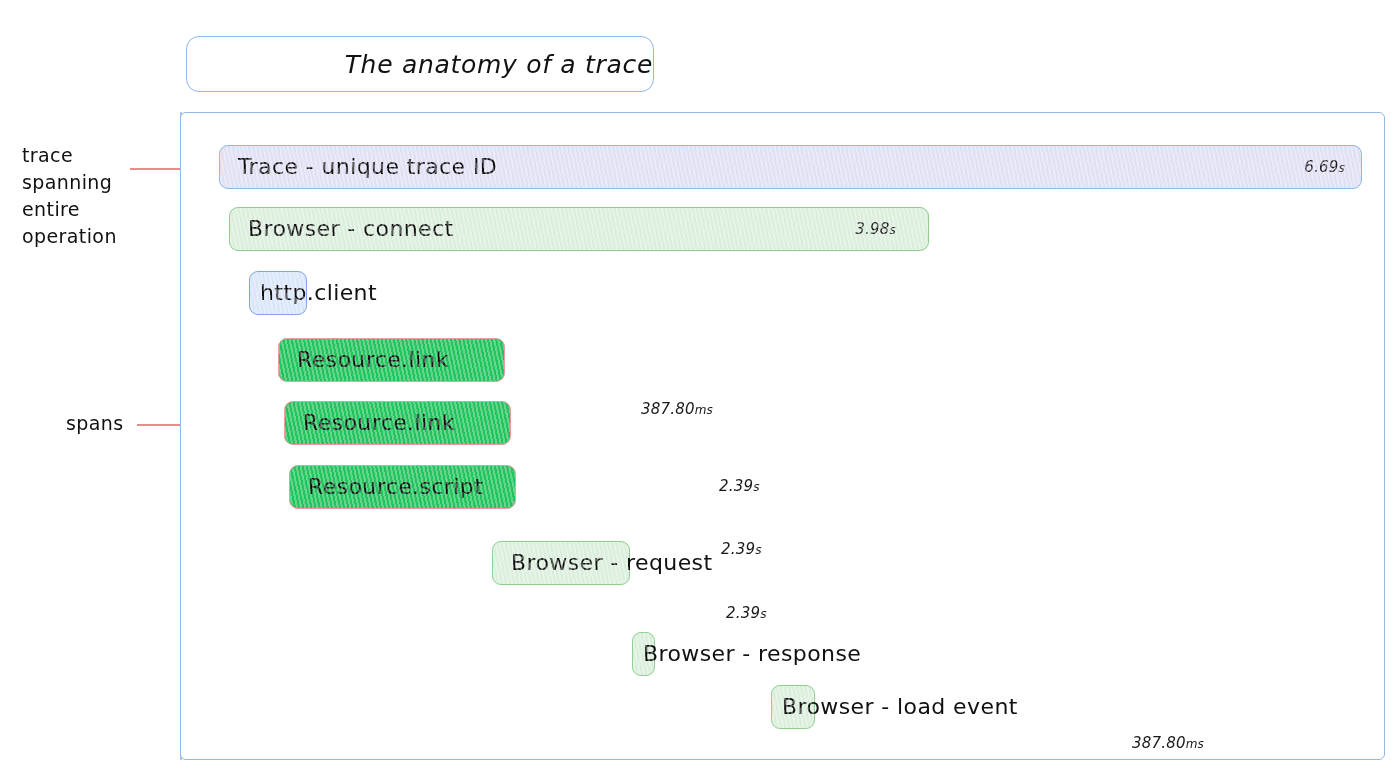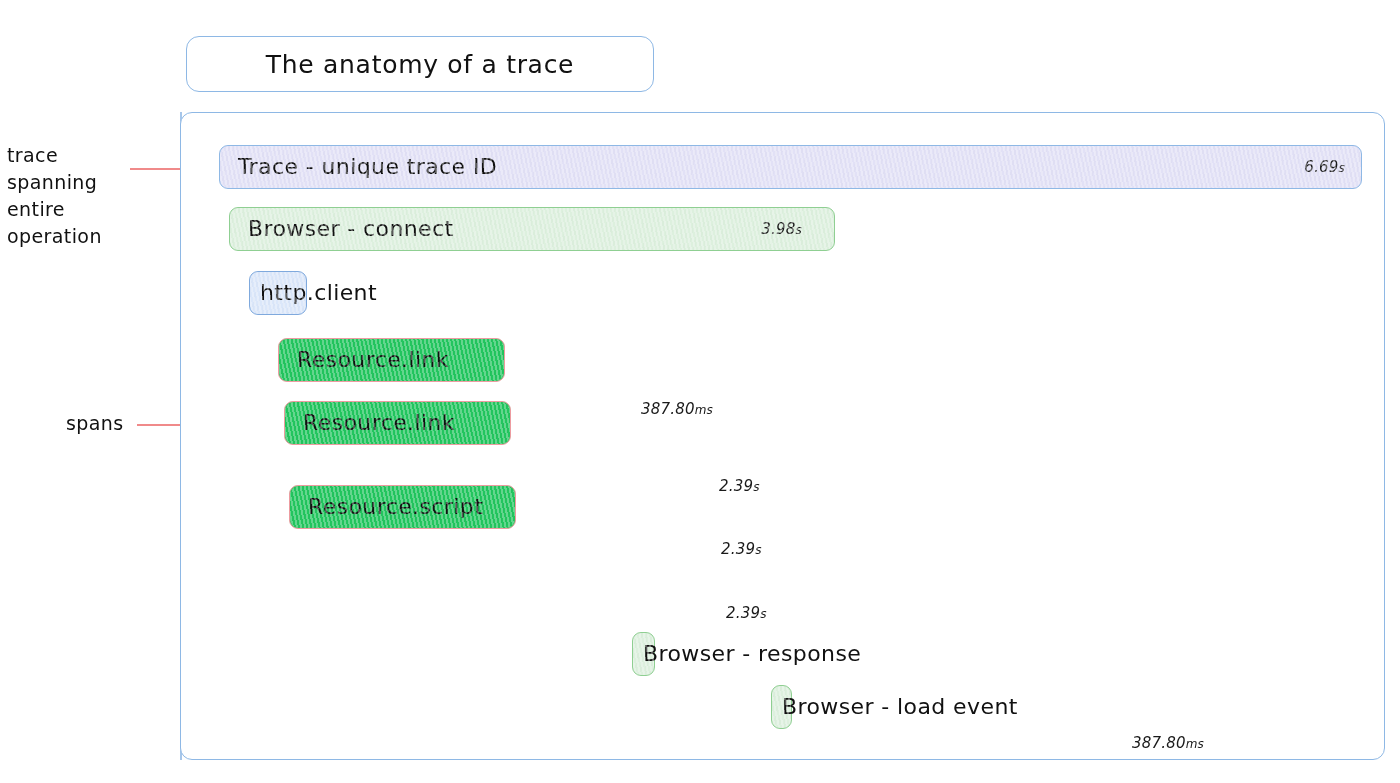--- a/index.html
+++ b/index.html
@@ -30,7 +30,8 @@
     box-sizing: border-box;
     display: flex;
     align-items: center;
-    justify-content: center;
+    justify-content: flex-end;
+    font-style: italic;
   }
   #title-text {
     font-size: 25px;

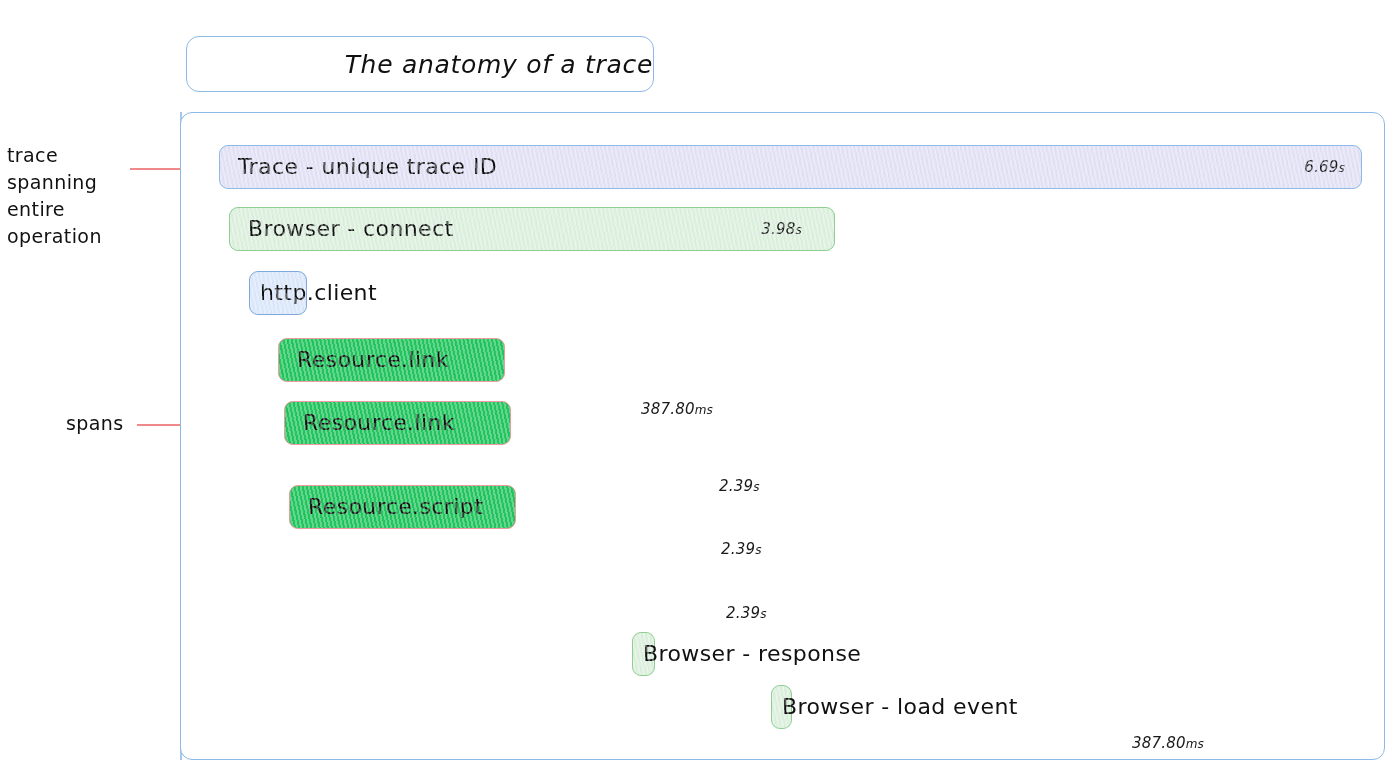--- a/index.html
+++ b/index.html
@@ -148,7 +148,7 @@
   <div id="title-text">The anatomy of a trace</div>
 </div>
 
-<div class="annot" style="left:7px; top:142px;">trace
+<div class="annot" style="left:22px; top:142px;">trace
 spanning
 entire
 operation</div>

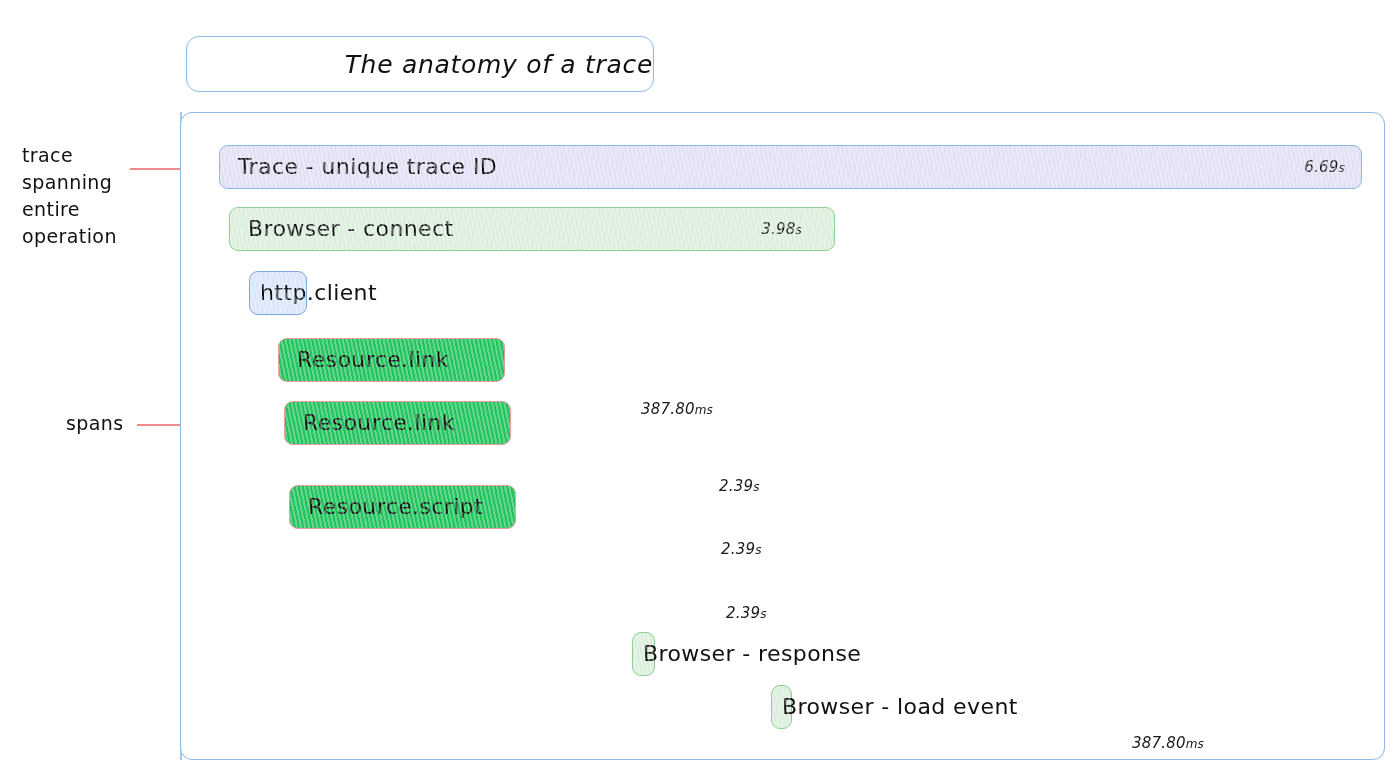--- a/index.html
+++ b/index.html
@@ -49,7 +49,7 @@
     width: 1205px;
     height: 648px;
     border: 1.6px solid #8eb8e5;
-    border-radius: 12px;
+    border-radius: 6px;
     background: #ffffff;
     box-sizing: border-box;
   }

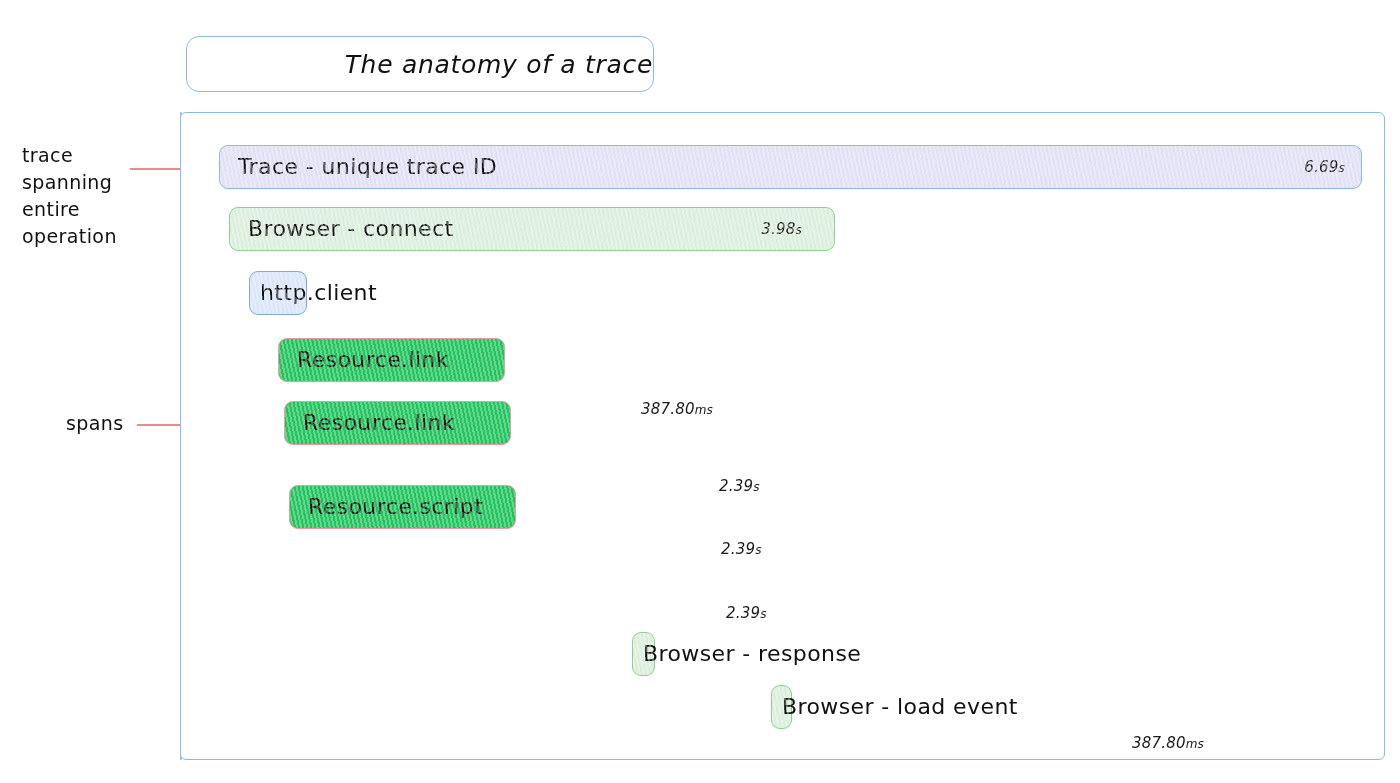--- a/index.html
+++ b/index.html
@@ -169,7 +169,7 @@
     <span class="dur" style="right:16px;">6.69<span class="unit">s</span></span>
   </div>
 
-  <div class="bar c-green" style="left:48px; top:94px; width:606px;">
+  <div class="bar c-green" style="left:48px; top:94px; width:700px;">
     <span class="bar-label">Browser - connect</span>
     <span class="dur" style="right:32px;">3.98<span class="unit">s</span></span>
   </div>

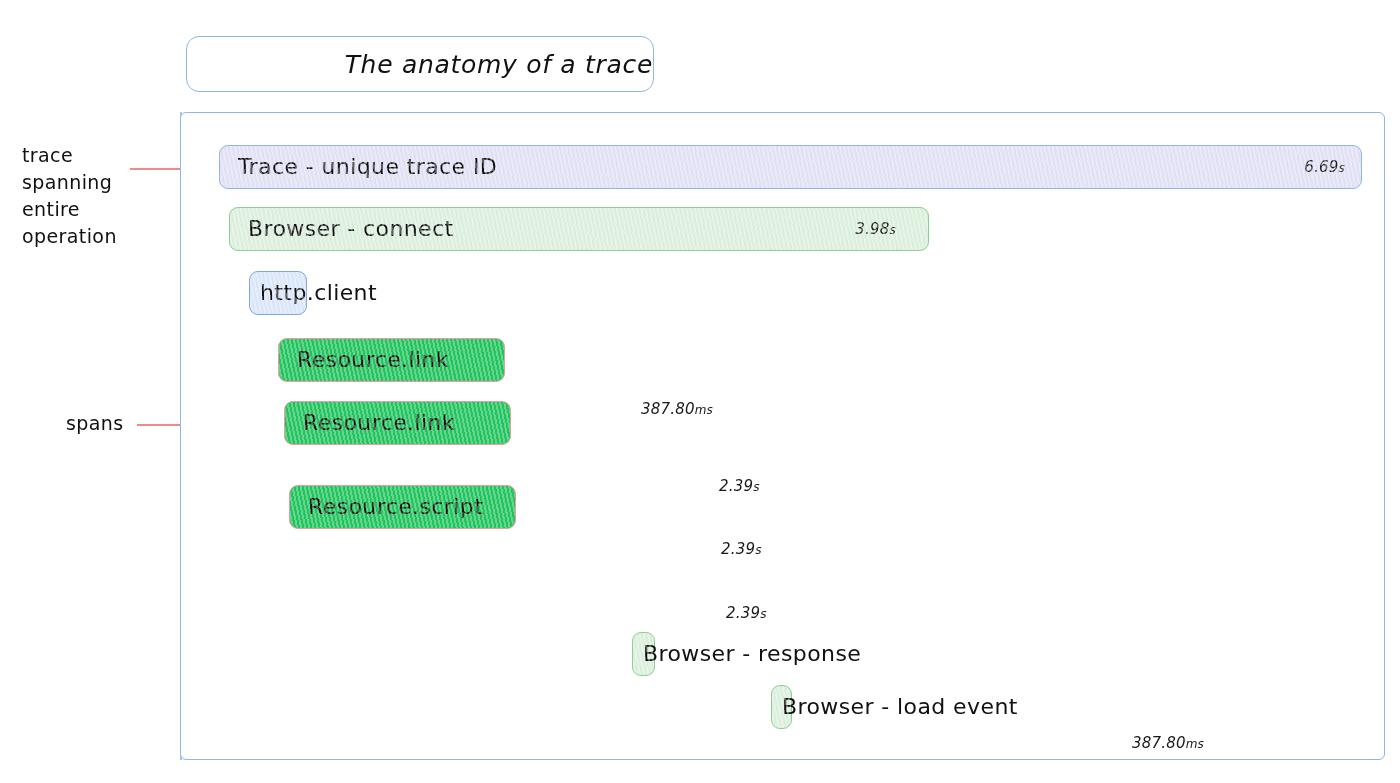--- a/index.html
+++ b/index.html
@@ -189,7 +189,7 @@
   </div>
   <div class="dur" style="position:absolute; left:540px; top:429px;">2.39<span class="unit">s</span></div>
 
-  <div class="bar c-cream" style="left:108px; top:352px; width:227px;margin-top:20px;">
+  <div class="bar c-cream" style="left:108px; top:352px; width:227px;">
     <span class="bar-label">Resource.script</span>
   </div>
   <div class="dur" style="position:absolute; left:545px; top:493px;">2.39<span class="unit">s</span></div>

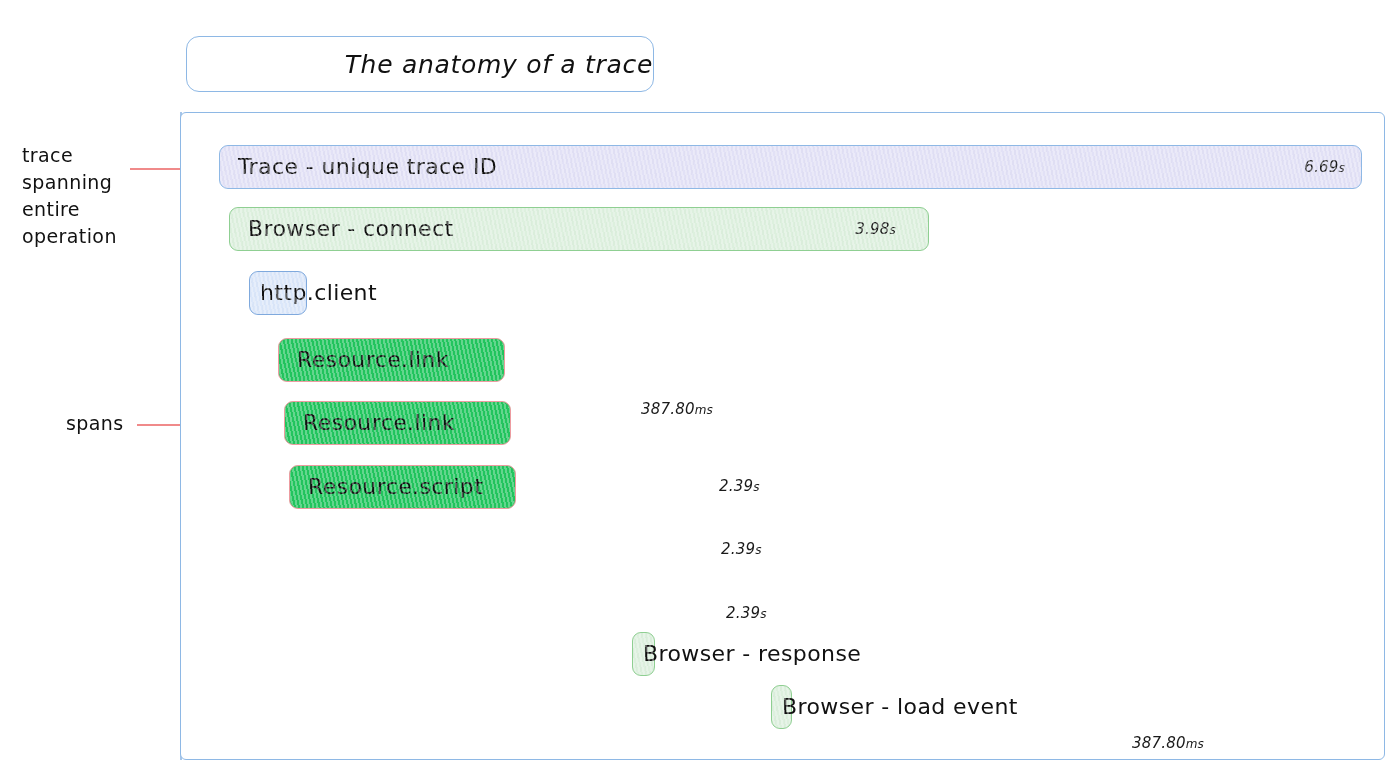--- a/index.html
+++ b/index.html
@@ -194,6 +194,9 @@
   </div>
   <div class="dur" style="position:absolute; left:545px; top:493px;">2.39<span class="unit">s</span></div>
 
+  <div class="bar c-green" style="left:311px; top:428px; width:138px;">
+    <span class="bar-label">Browser - request</span>
+  </div>
 
   <div class="bar c-green" style="left:451px; top:482px; width:23px;margin-top:37px;">
     <span class="bar-label small-box-label">Browser - response</span>

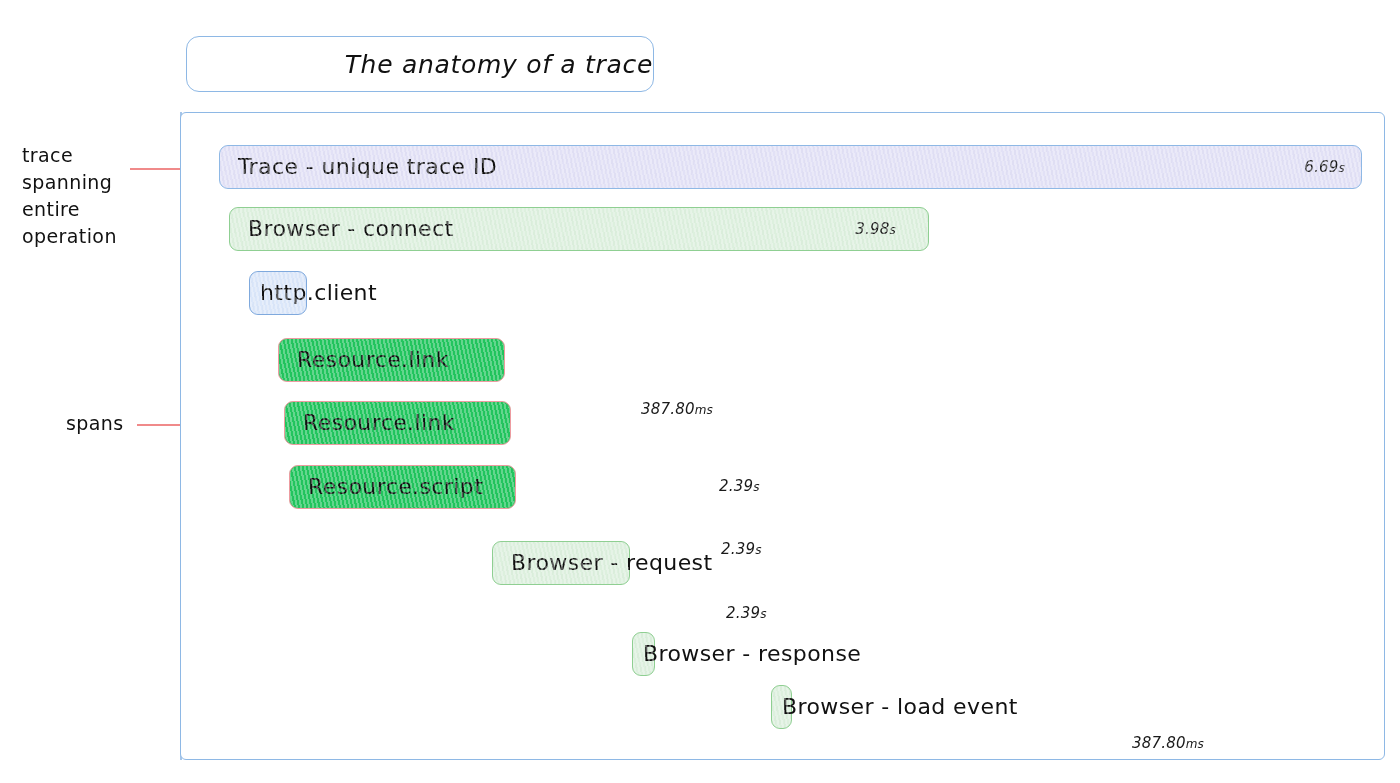--- a/index.html
+++ b/index.html
@@ -203,7 +203,7 @@
   </div>
   <div class="dur" style="position:absolute; left:951px; top:623px;">387.80<span class="unit">ms</span></div>
 
-  <div class="bar c-green" style="left:590px; top:572px; width:21px;">
+  <div class="bar c-green" style="left:590px; top:572px; width:44px;">
     <span class="bar-label small-box-label">Browser - load event</span>
   </div>
 

